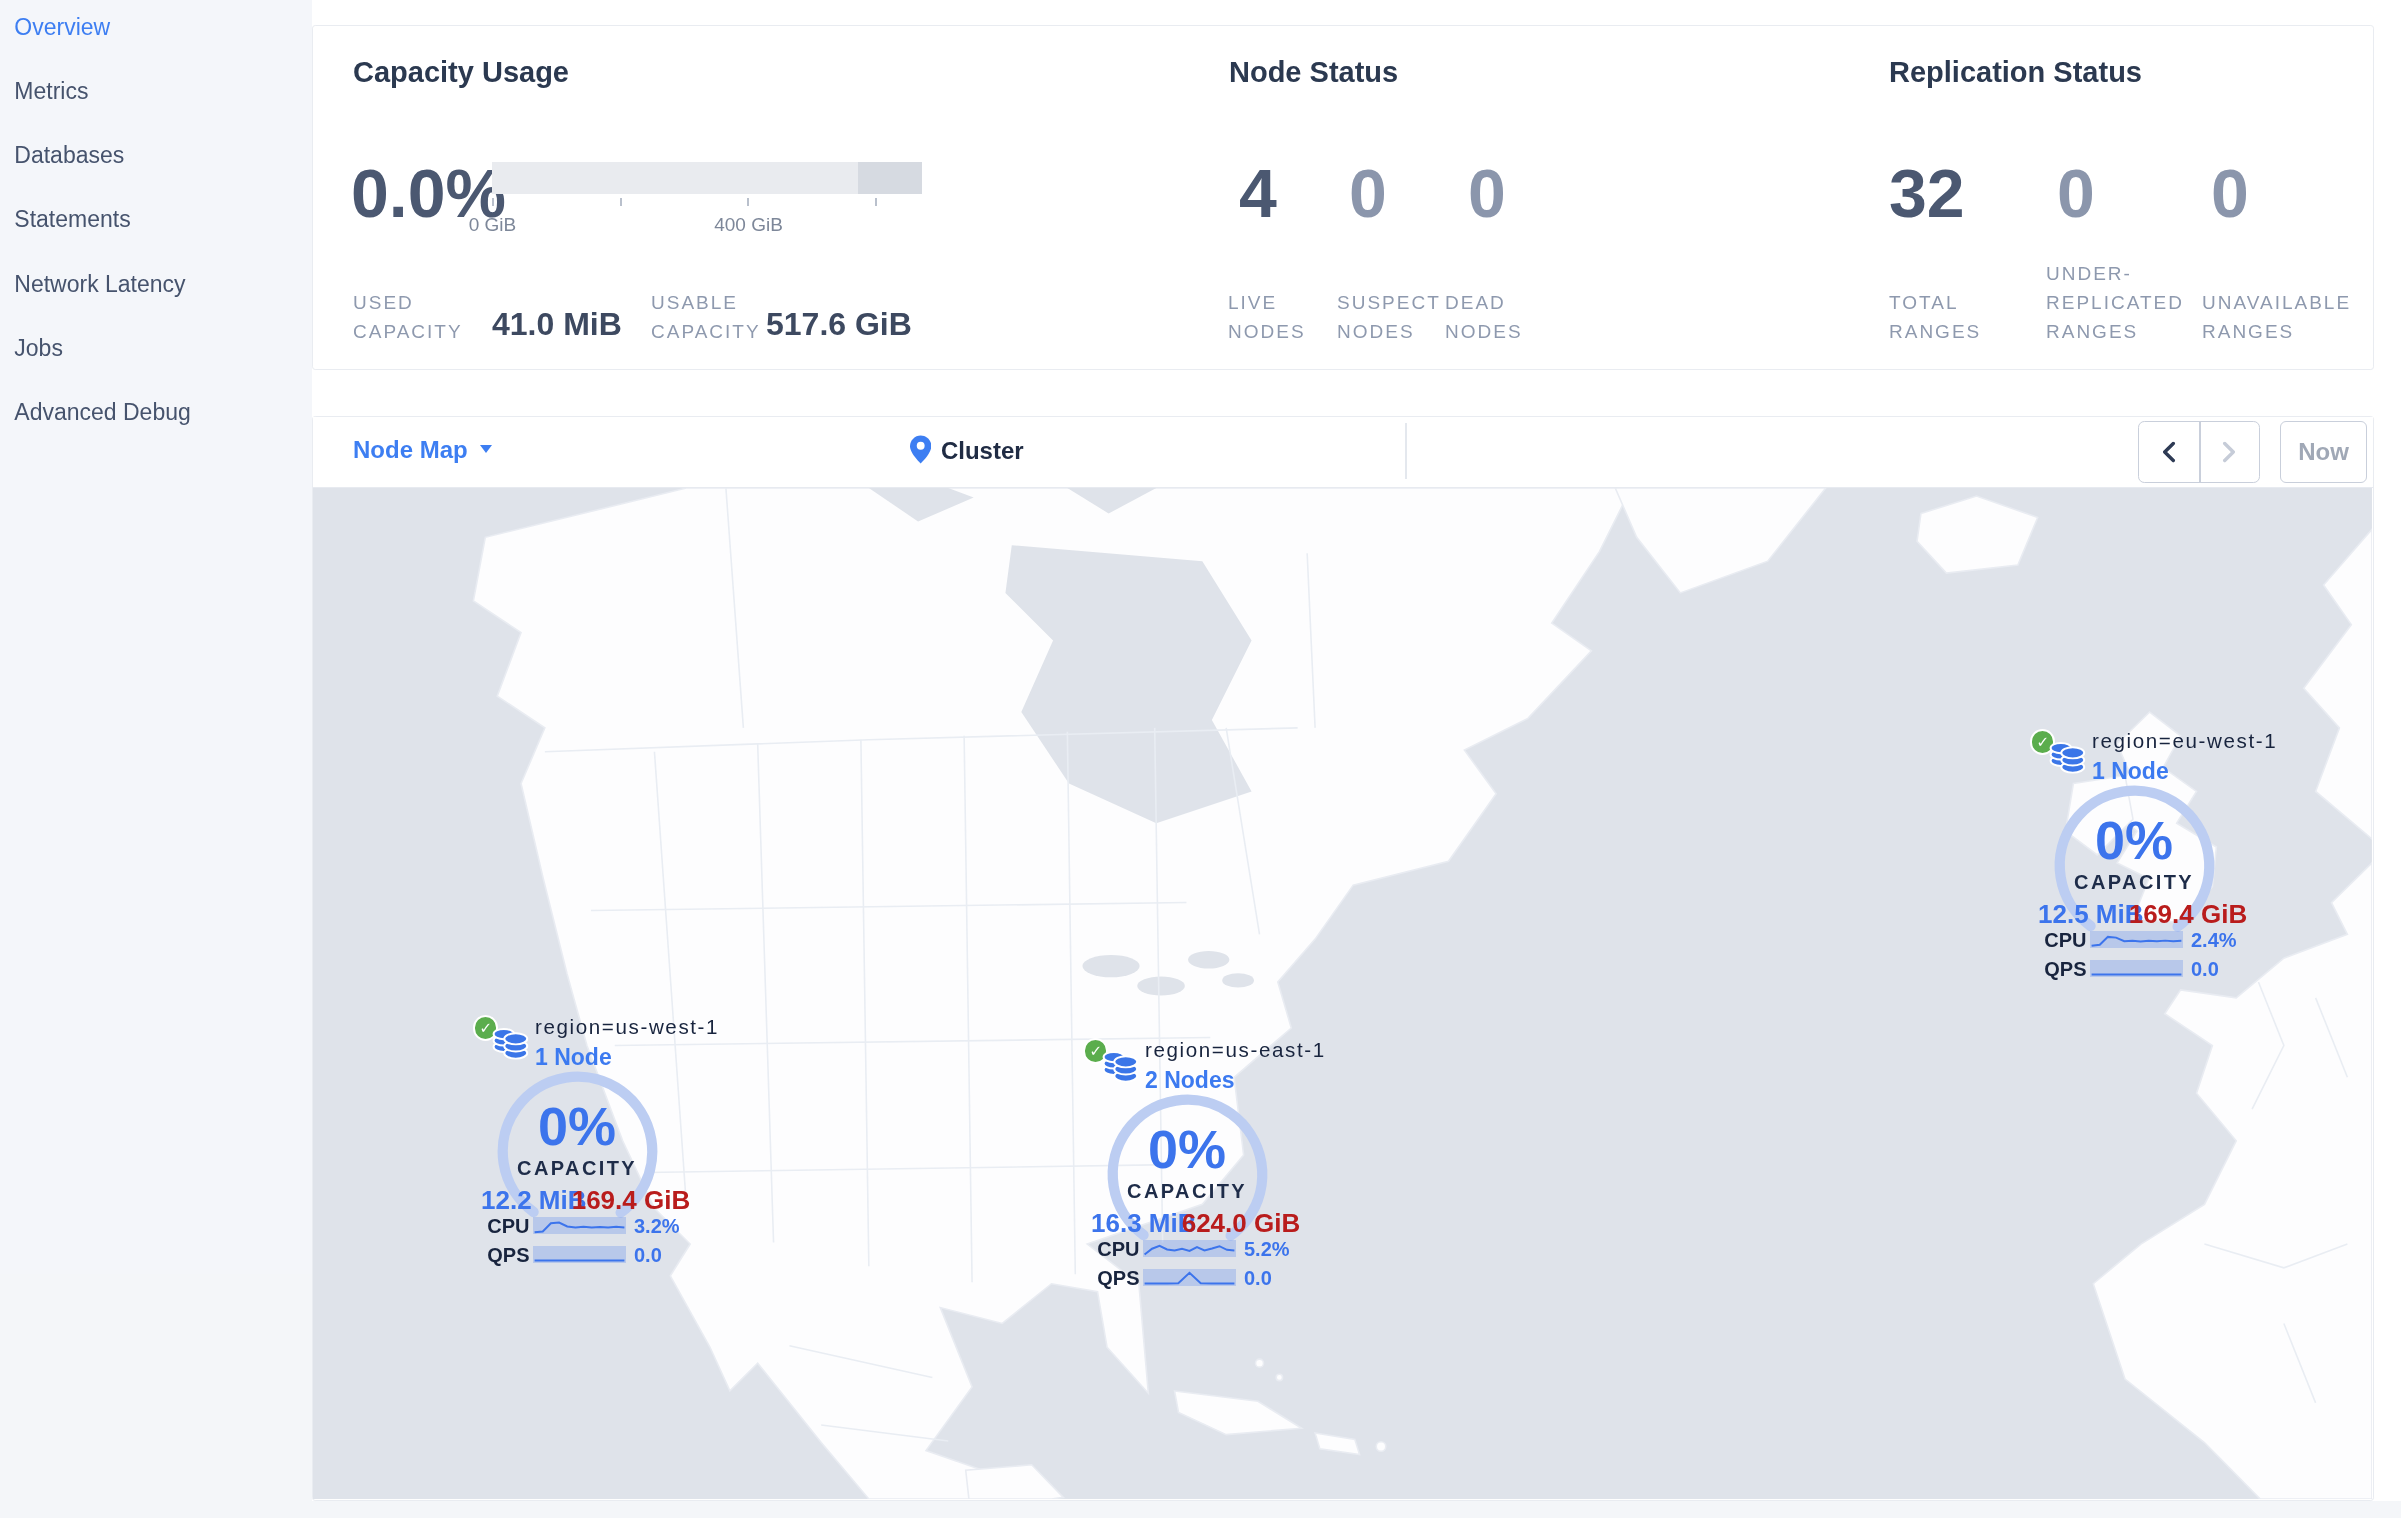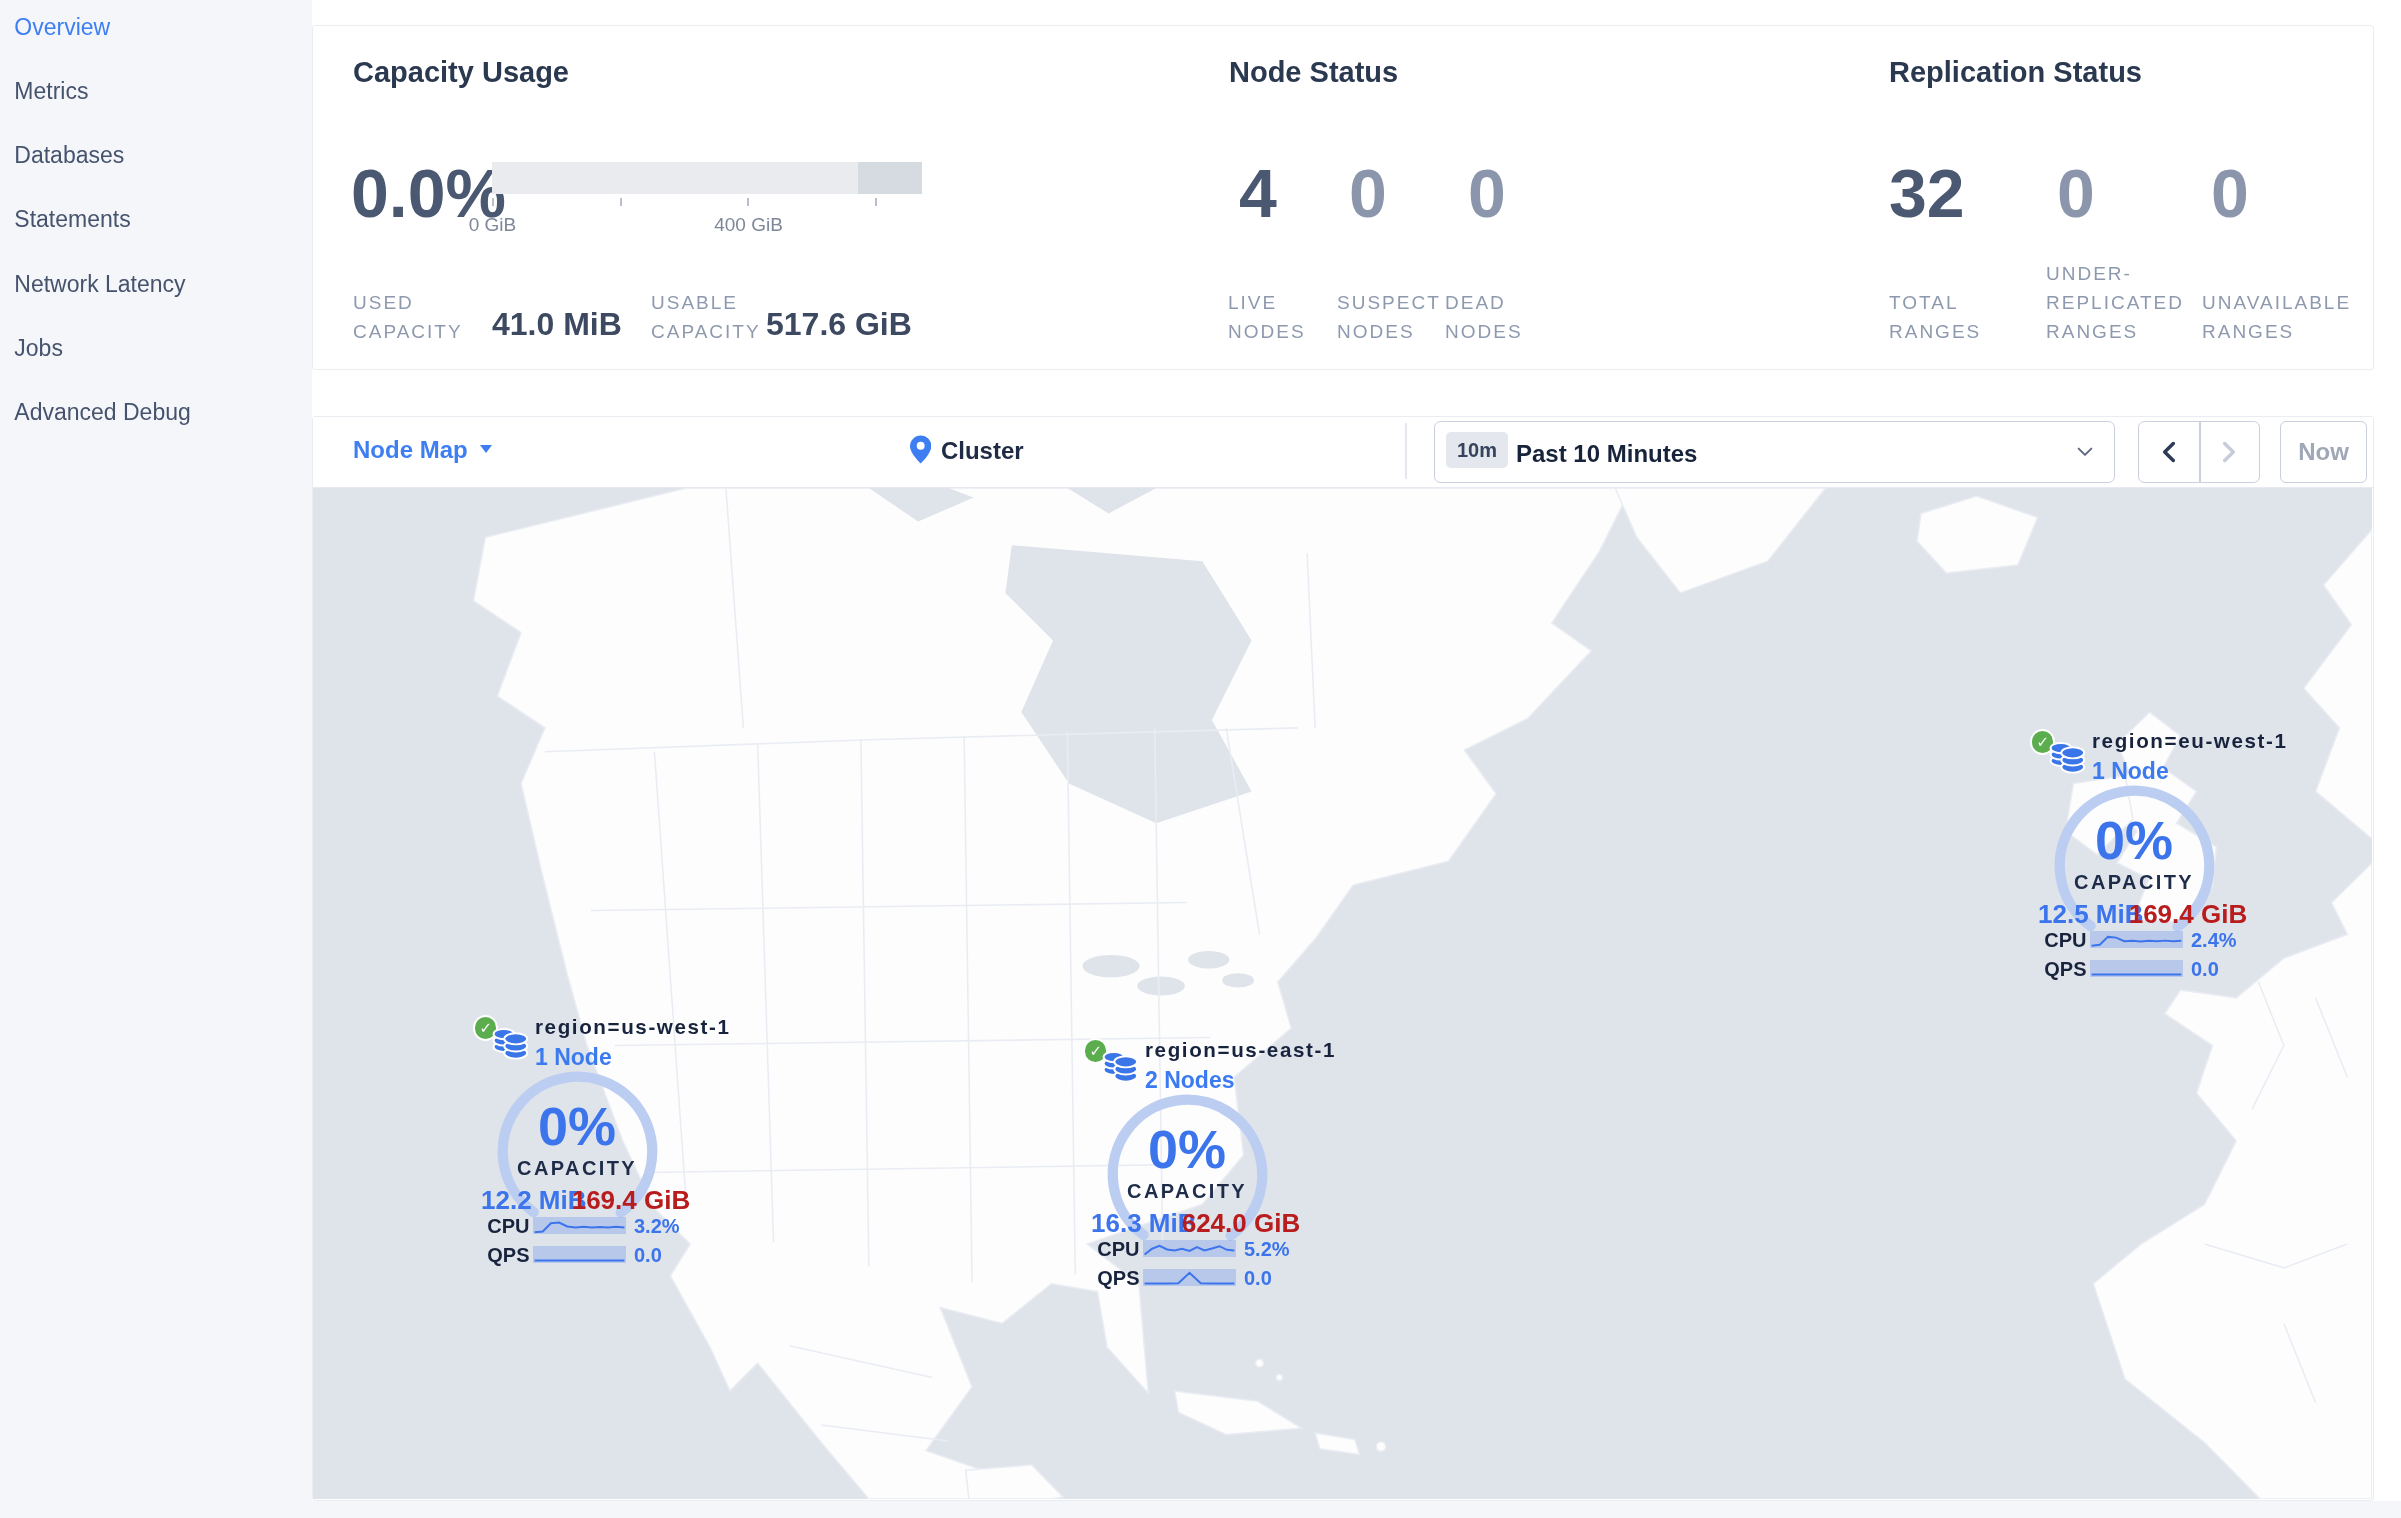--- a/index.html
+++ b/index.html
@@ -154,13 +154,6 @@
       </svg><span>Cluster</span>
     </div>
     <div class="header-divider"></div>
-    <div class="time-dd">
-      <span class="time-badge">10m</span>
-      <span class="time-label">Past 10 Minutes</span>
-      <svg class="time-chevron" width="16" height="10.3" viewBox="0 0 20 13">
-        <polyline points="2,2 10,10 18,2" fill="none" stroke="#5d6a80" stroke-width="2.5" stroke-linecap="round" stroke-linejoin="round"></polyline>
-      </svg>
-    </div>
     <div class="arrow-group">
       <div class="arrow-btn" style="left:0">
         <svg width="14.3" height="20.6" viewBox="0 0 16 24">

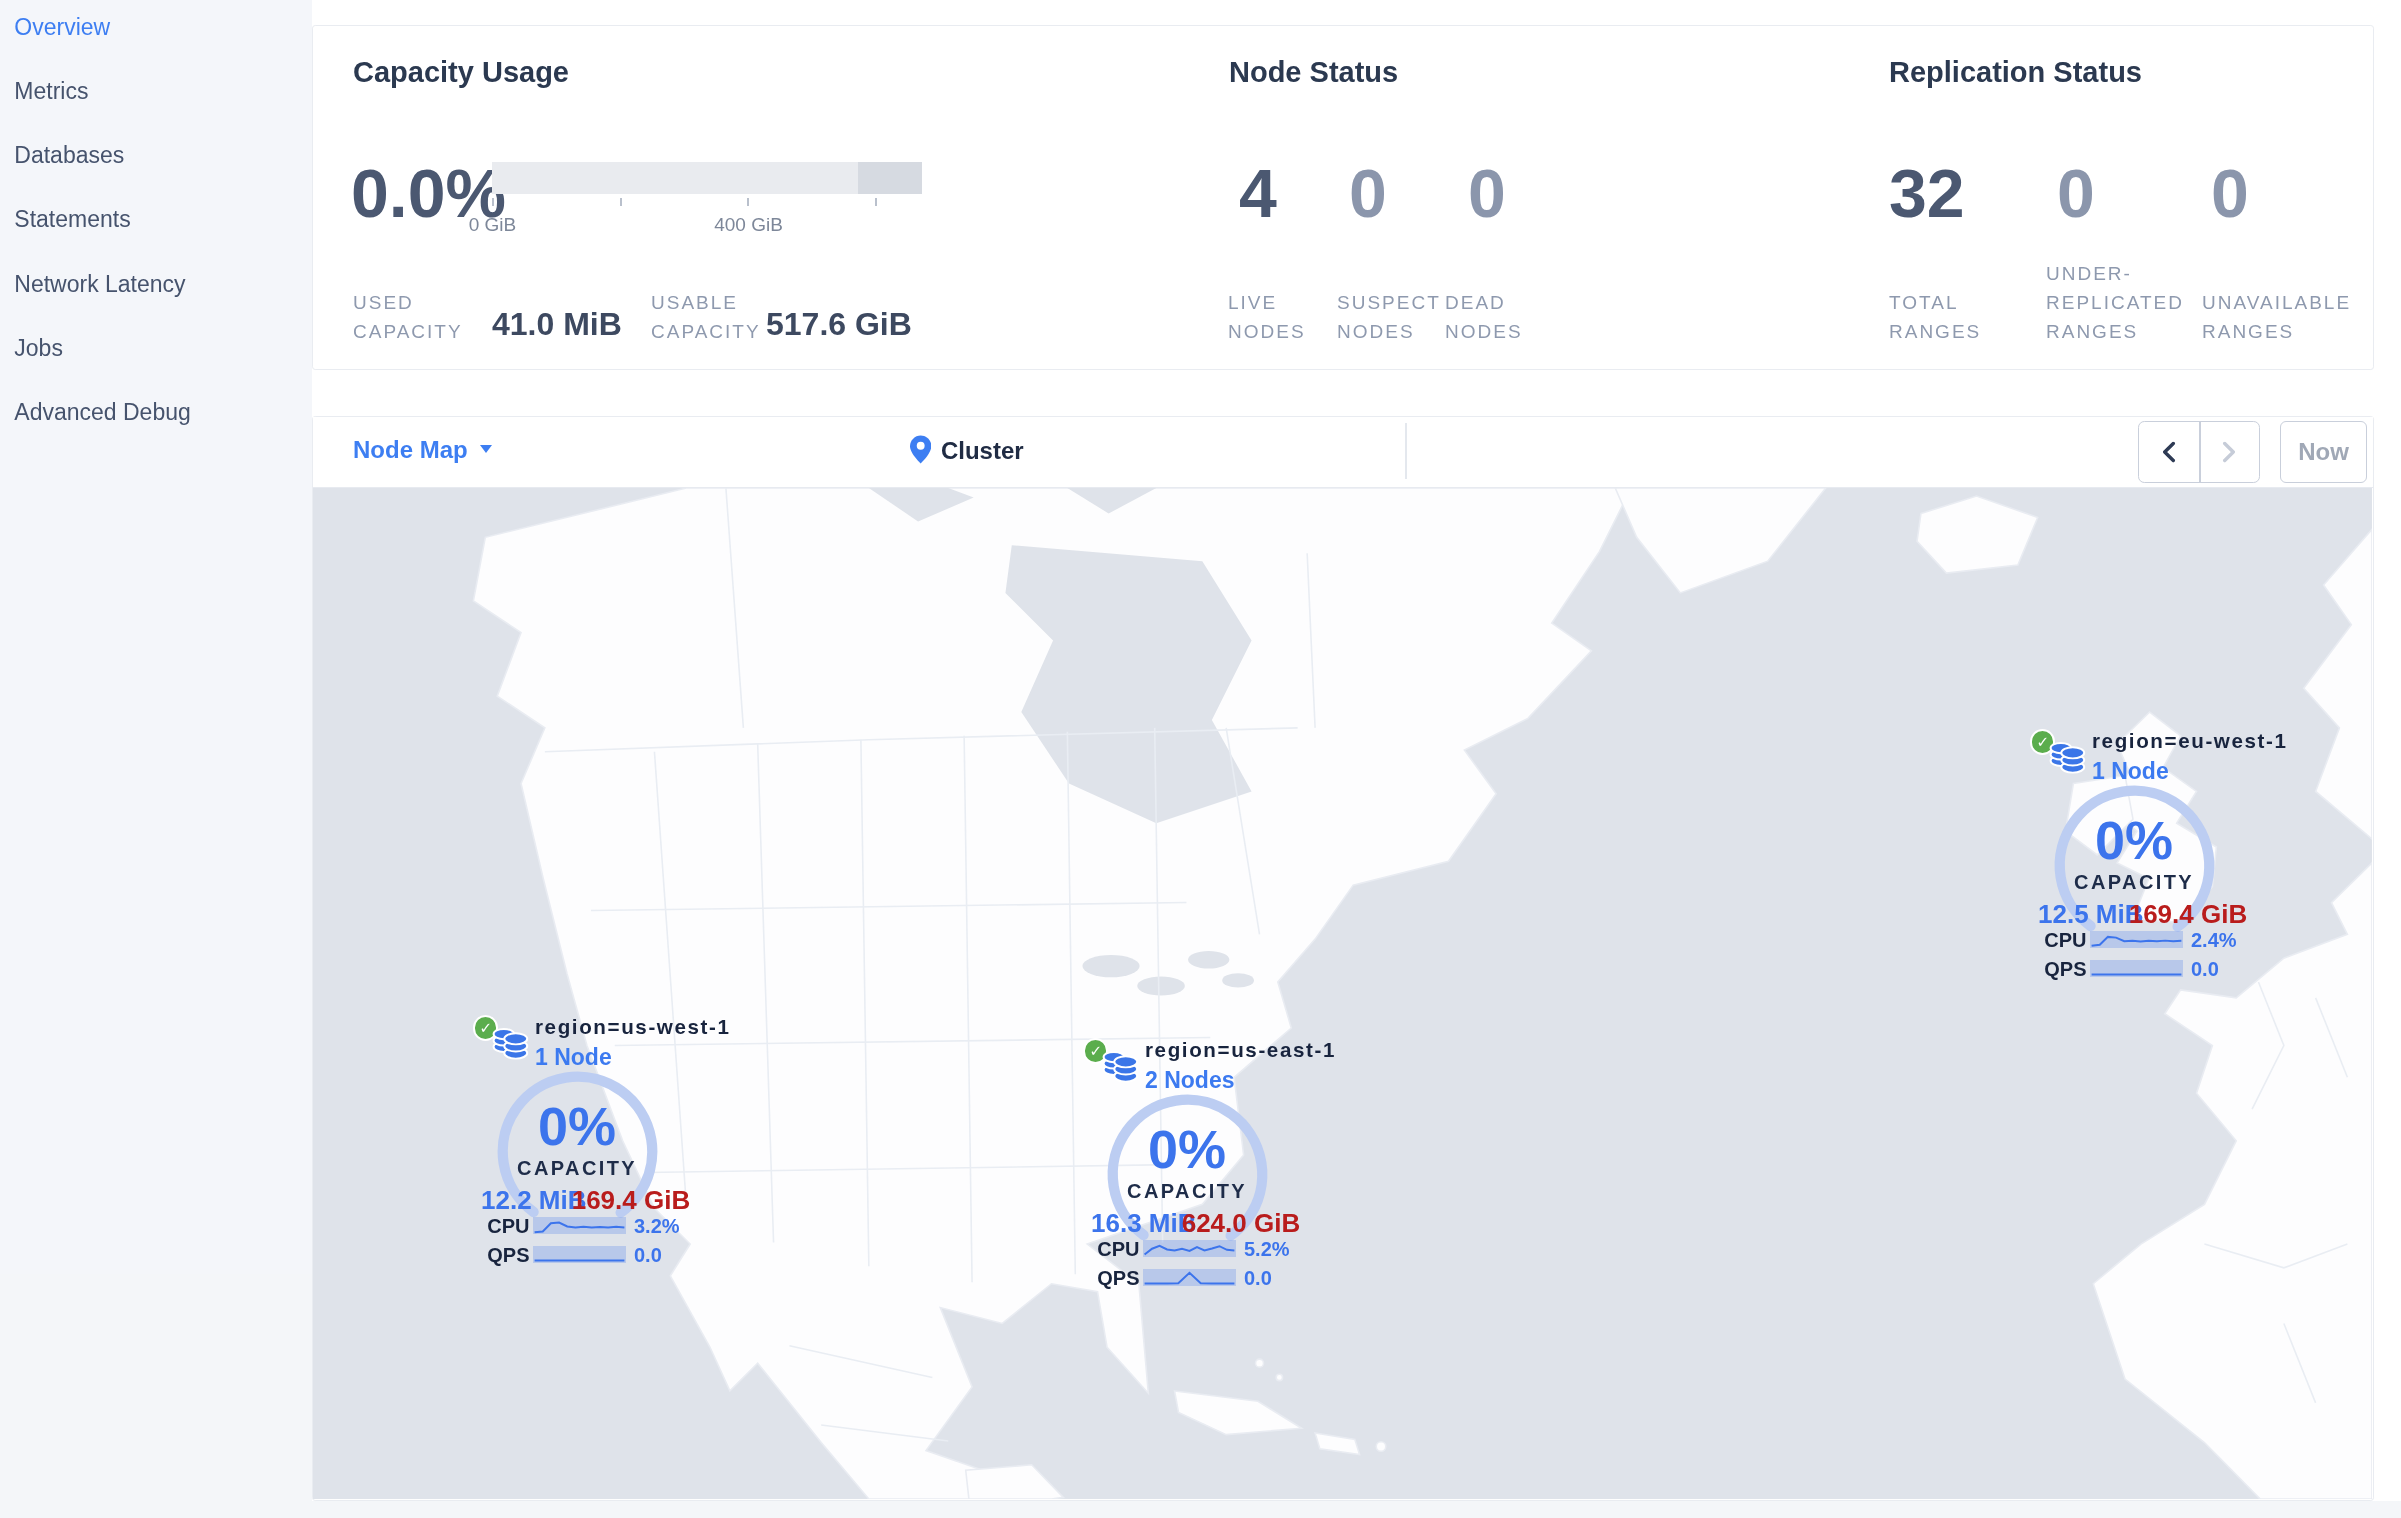--- a/index.html
+++ b/index.html
@@ -58,7 +58,7 @@
     border-radius:50%; color:#fff; font-size:15px; font-weight:700; text-align:center; line-height:21.4px; }
   .db-icon { position:absolute; left:17.5px; top:11px; }
   .marker-head { position:absolute; left:62px; top:3.2px; white-space:nowrap; }
-  .marker-region { font-size:20.6px; font-weight:700; letter-spacing:1.6px; color:#18243e; }
+  .marker-region { font-size:20.6px; font-weight:400; letter-spacing:1.6px; color:#18243e; }
   .marker-nodes { font-size:23px; font-weight:700; color:#3c7af0; margin-top:4.8px; }
   .gauge { position:absolute; left:20.6px; top:56px; }
   .gauge-pct { position:absolute; left:20.6px; top:83px; width:167px; text-align:center; font-size:54px; font-weight:700; color:#3c74ec; }

